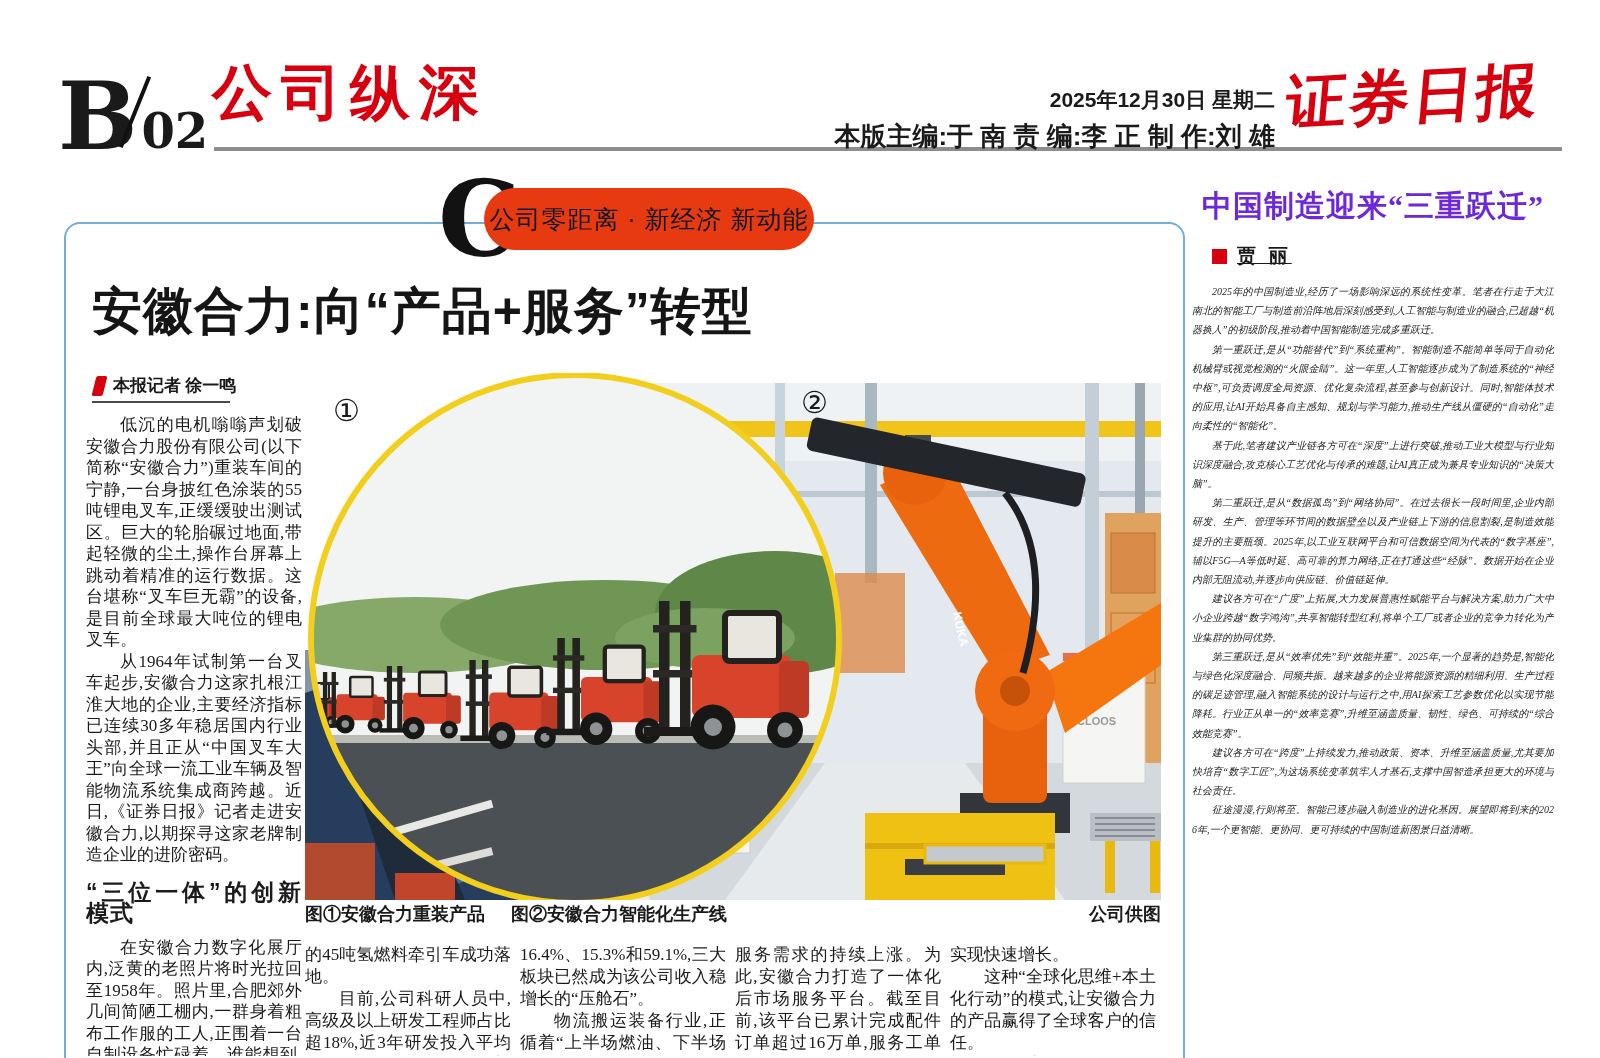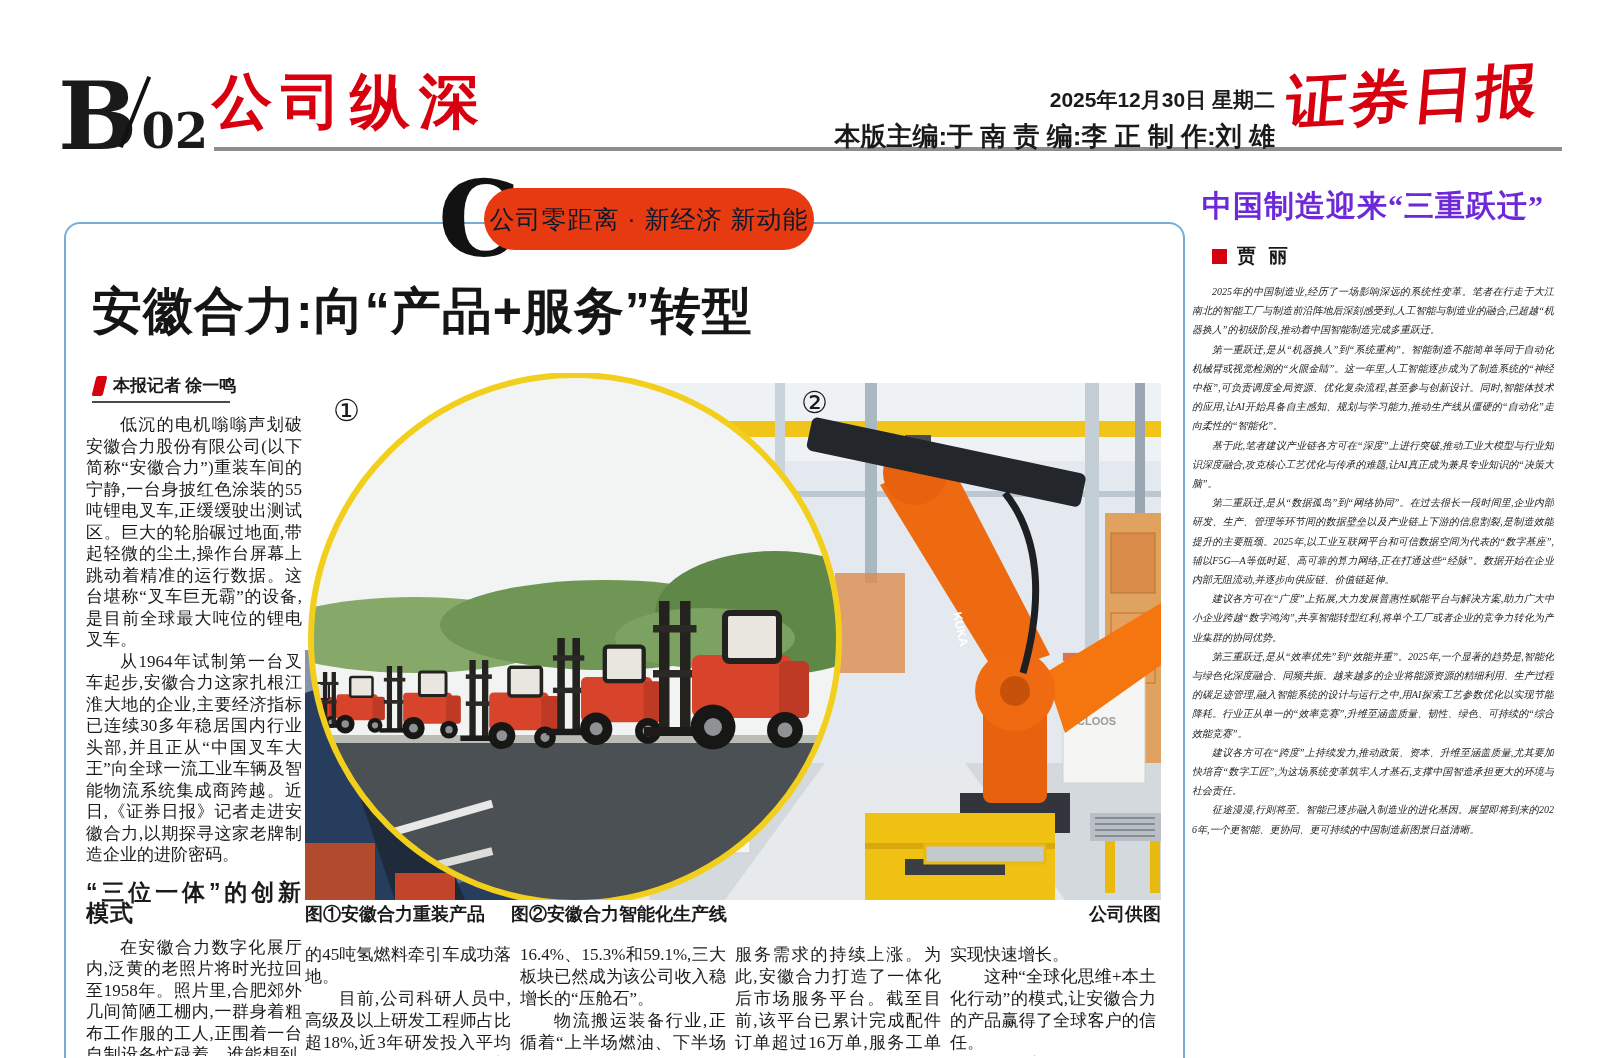--- a/index.html
+++ b/index.html
@@ -12,7 +12,7 @@
   .ed-b{font-family:"DejaVu Serif",serif;font-weight:700;font-size:94px;line-height:.84;}
   .ed-slash{width:4px;height:76px;background:#111;transform:rotate(22deg);margin:0 4px 6px -4px;}
   .ed-n{font-family:"DejaVu Serif",serif;font-weight:700;font-size:48px;line-height:.9;margin-bottom:3px;}
-  .section-title{left:212px;top:62px;font-family:"Liberation Sans","DejaVu Sans",sans-serif;
+  .section-title{left:212px;top:53px;font-family:"Liberation Sans","DejaVu Sans",sans-serif;
         font-weight:900;font-size:60px;color:#d8000f;letter-spacing:9px;}
   .head-rule{left:214px;top:147px;width:1348px;height:4px;background:#8d8d8d;}
   .dateblock{left:830px;top:86px;width:445px;text-align:right;font-family:"Liberation Sans","DejaVu Sans",sans-serif;}

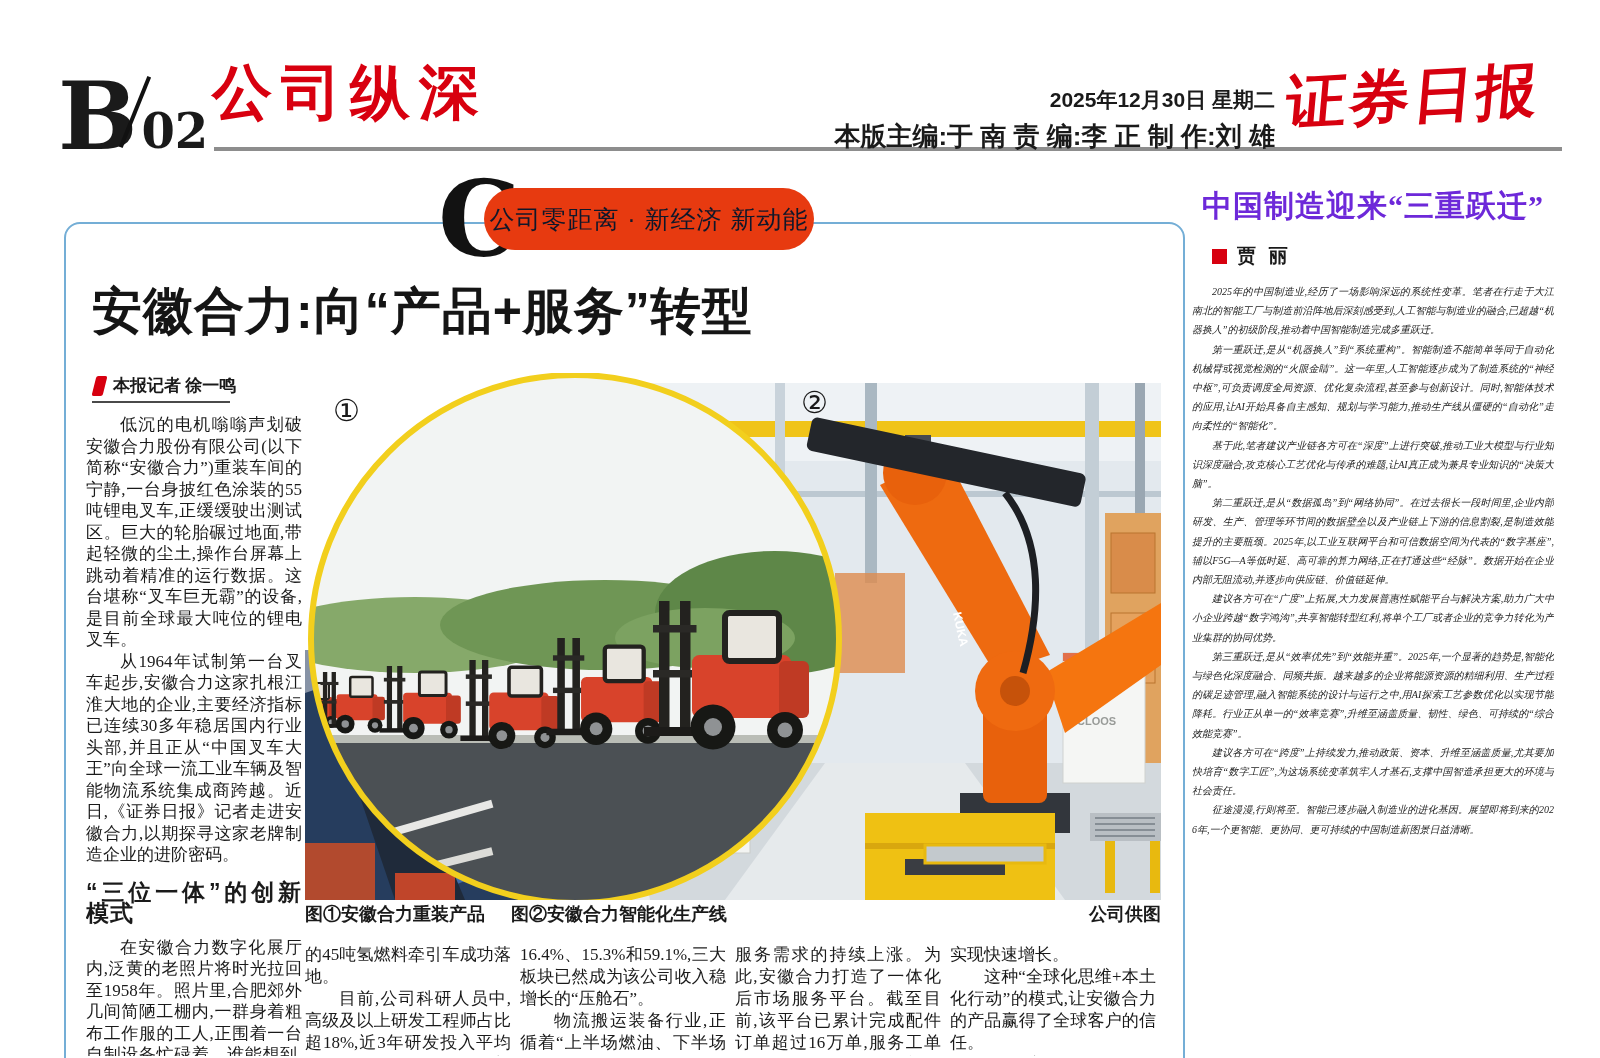--- a/index.html
+++ b/index.html
@@ -64,7 +64,7 @@
   
   .op-headline{left:1190px;top:186px;width:366px;text-align:center;font-weight:800;font-size:30px;
         letter-spacing:1px;color:#6d28d9;}
-  .op-byline{left:1212px;top:243px;display:flex;align-items:center;gap:10px;}
+  .op-byline{left:1212px;top:243px;display:flex;align-items:center;gap:10px;text-decoration:underline;}
   .op-square{width:15px;height:15px;background:#d7000f;}
   .op-author{font-weight:700;font-size:19px;letter-spacing:4px;}
   .op-body{left:1192px;top:282px;width:362px;height:772px;overflow:hidden;font-style:italic;

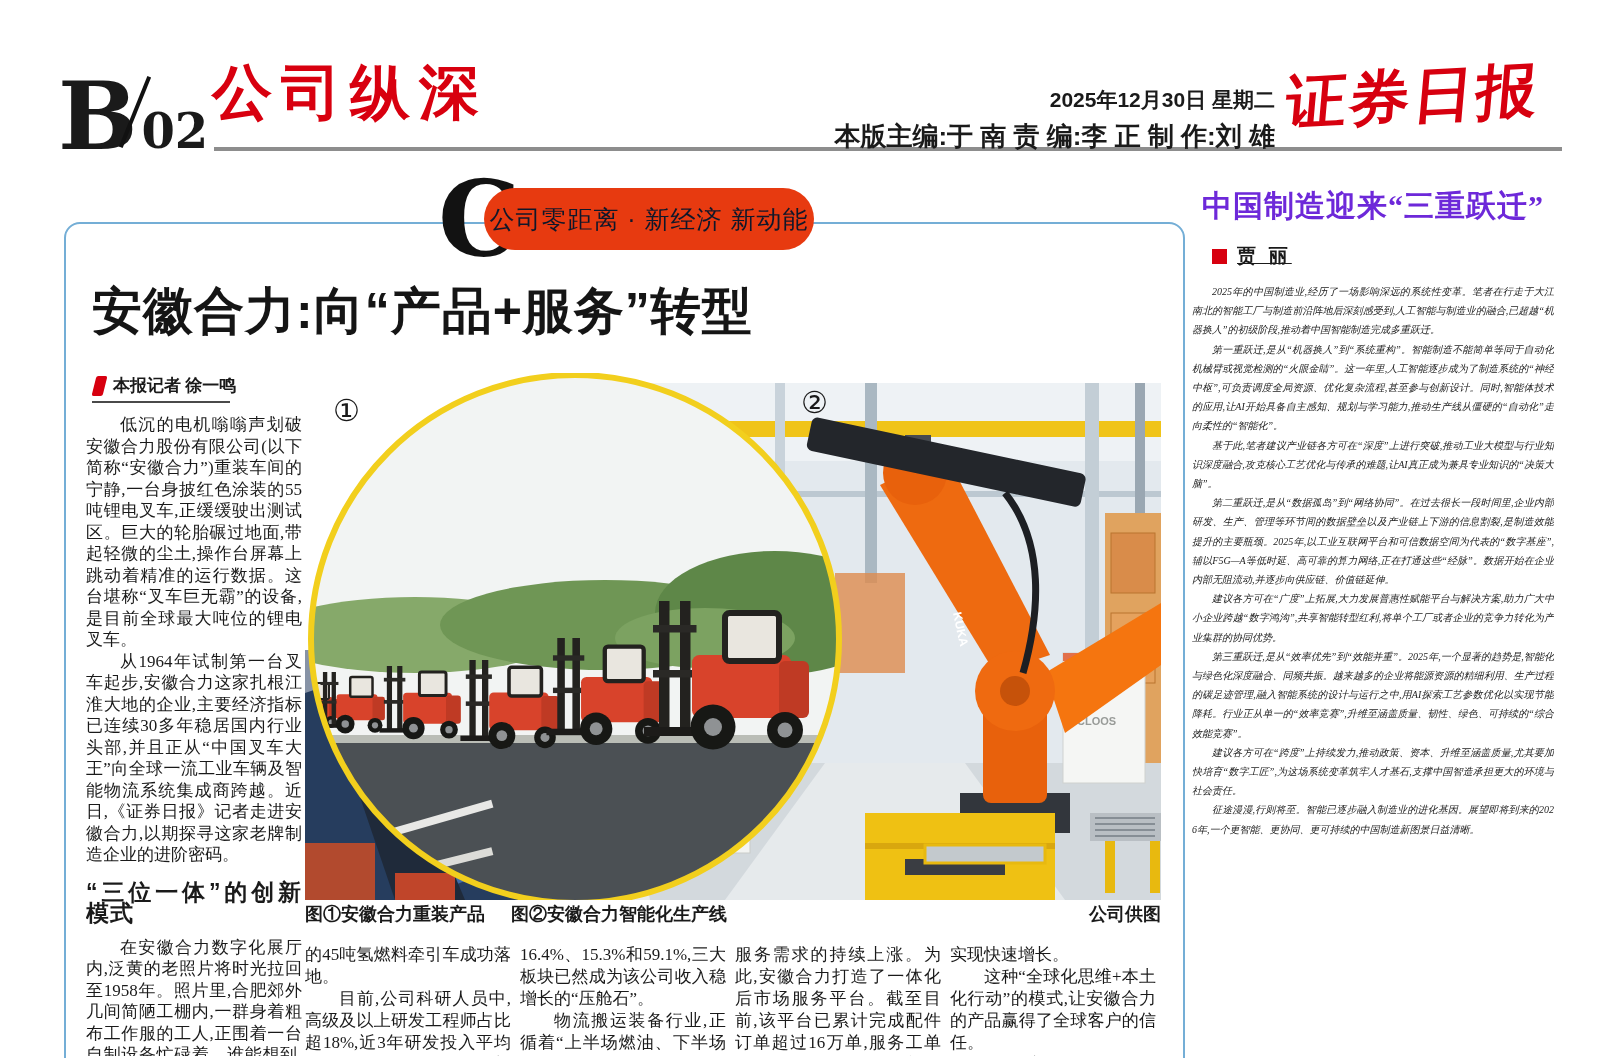--- a/index.html
+++ b/index.html
@@ -274,7 +274,7 @@
   </div>
   <div class="abs op-body">
     <p>2025年的中国制造业,经历了一场影响深远的系统性变革。笔者在行走于大江南北的智能工厂与制造前沿阵地后深刻感受到,人工智能与制造业的融合,已超越“机器换人”的初级阶段,推动着中国智能制造完成多重跃迁。</p>
-    <p>第一重跃迁,是从“机器换人”到“系统重构”。智能制造不能简单等同于自动化机械臂或视觉检测的“火眼金睛”。这一年里,人工智能逐步成为了制造系统的“神经中枢”,可负责调度全局资源、优化复杂流程,甚至参与创新设计。同时,智能体技术的应用,让AI开始具备自主感知、规划与学习能力,推动生产线从僵硬的“自动化”走向柔性的“智能化”。</p>
+    <p>第一重跃迁,是从“功能替代”到“系统重构”。智能制造不能简单等同于自动化机械臂或视觉检测的“火眼金睛”。这一年里,人工智能逐步成为了制造系统的“神经中枢”,可负责调度全局资源、优化复杂流程,甚至参与创新设计。同时,智能体技术的应用,让AI开始具备自主感知、规划与学习能力,推动生产线从僵硬的“自动化”走向柔性的“智能化”。</p>
     <p>基于此,笔者建议产业链各方可在“深度”上进行突破,推动工业大模型与行业知识深度融合,攻克核心工艺优化与传承的难题,让AI真正成为兼具专业知识的“决策大脑”。</p>
     <p>第二重跃迁,是从“数据孤岛”到“网络协同”。在过去很长一段时间里,企业内部研发、生产、管理等环节间的数据壁垒以及产业链上下游的信息割裂,是制造效能提升的主要瓶颈。2025年,以工业互联网平台和可信数据空间为代表的“数字基座”,辅以F5G—A等低时延、高可靠的算力网络,正在打通这些“经脉”。数据开始在企业内部无阻流动,并逐步向供应链、价值链延伸。</p>
     <p>建议各方可在“广度”上拓展,大力发展普惠性赋能平台与解决方案,助力广大中小企业跨越“数字鸿沟”,共享智能转型红利,将单个工厂或者企业的竞争力转化为产业集群的协同优势。</p>

